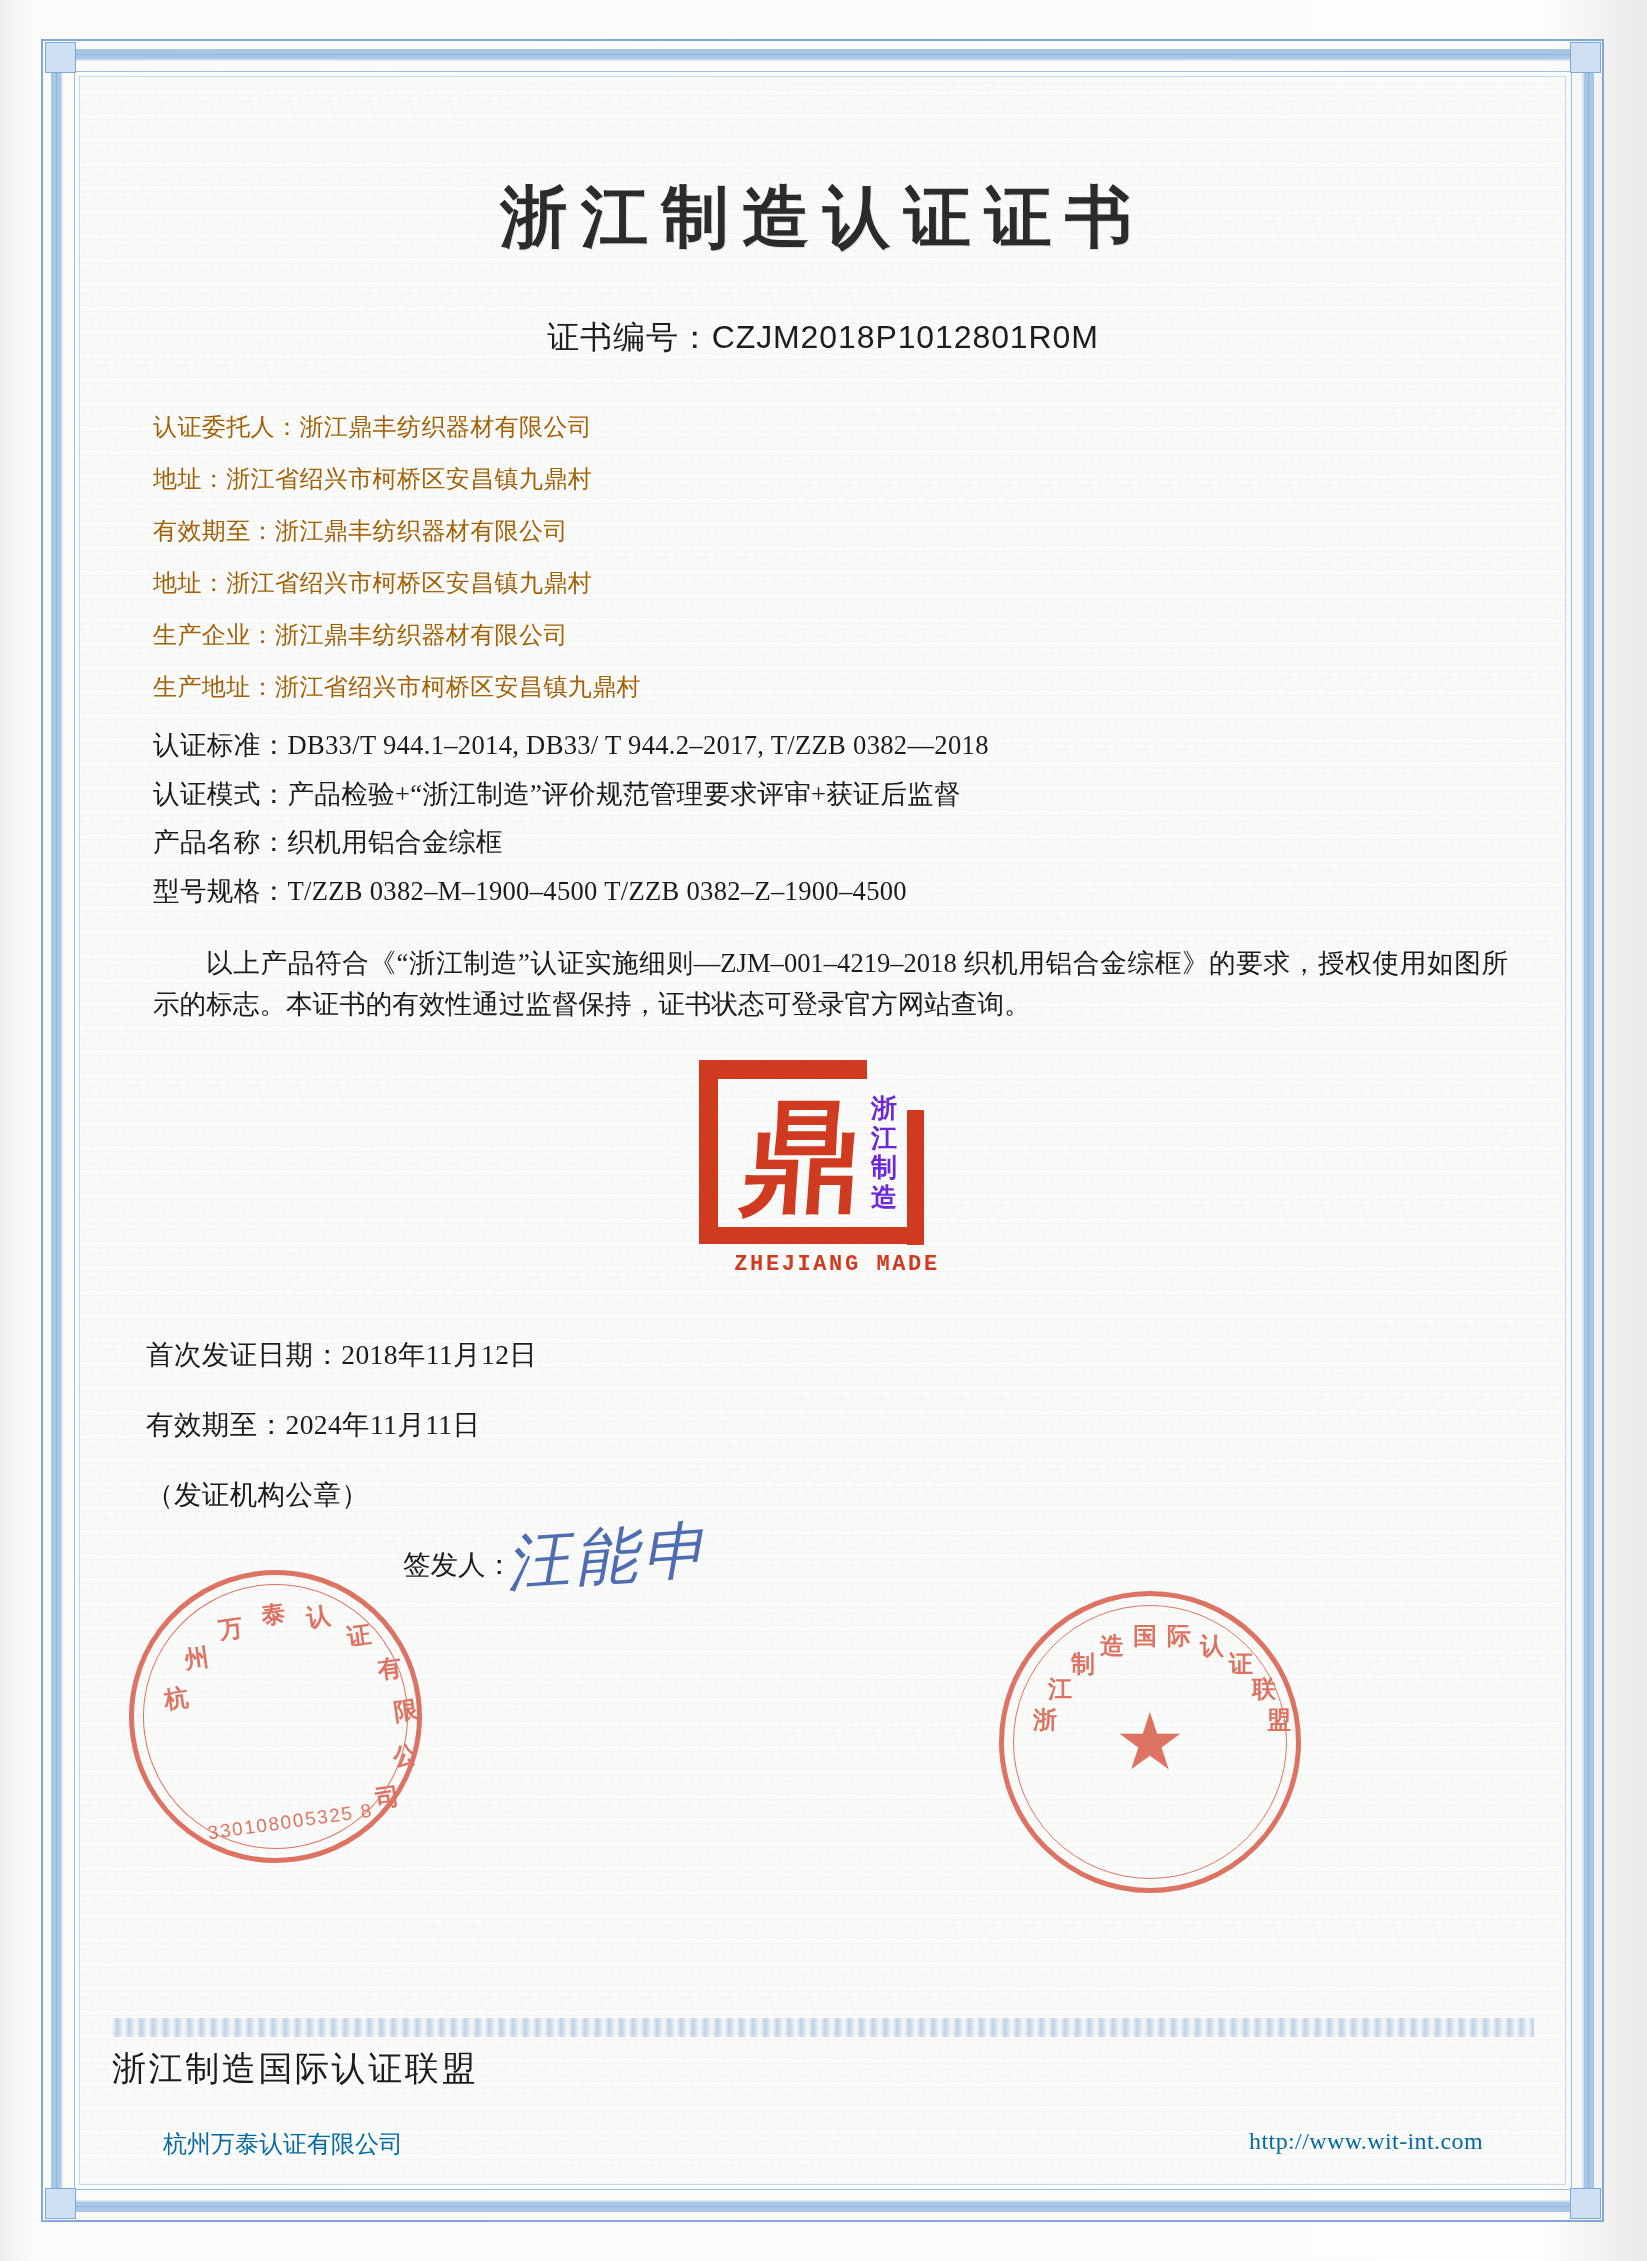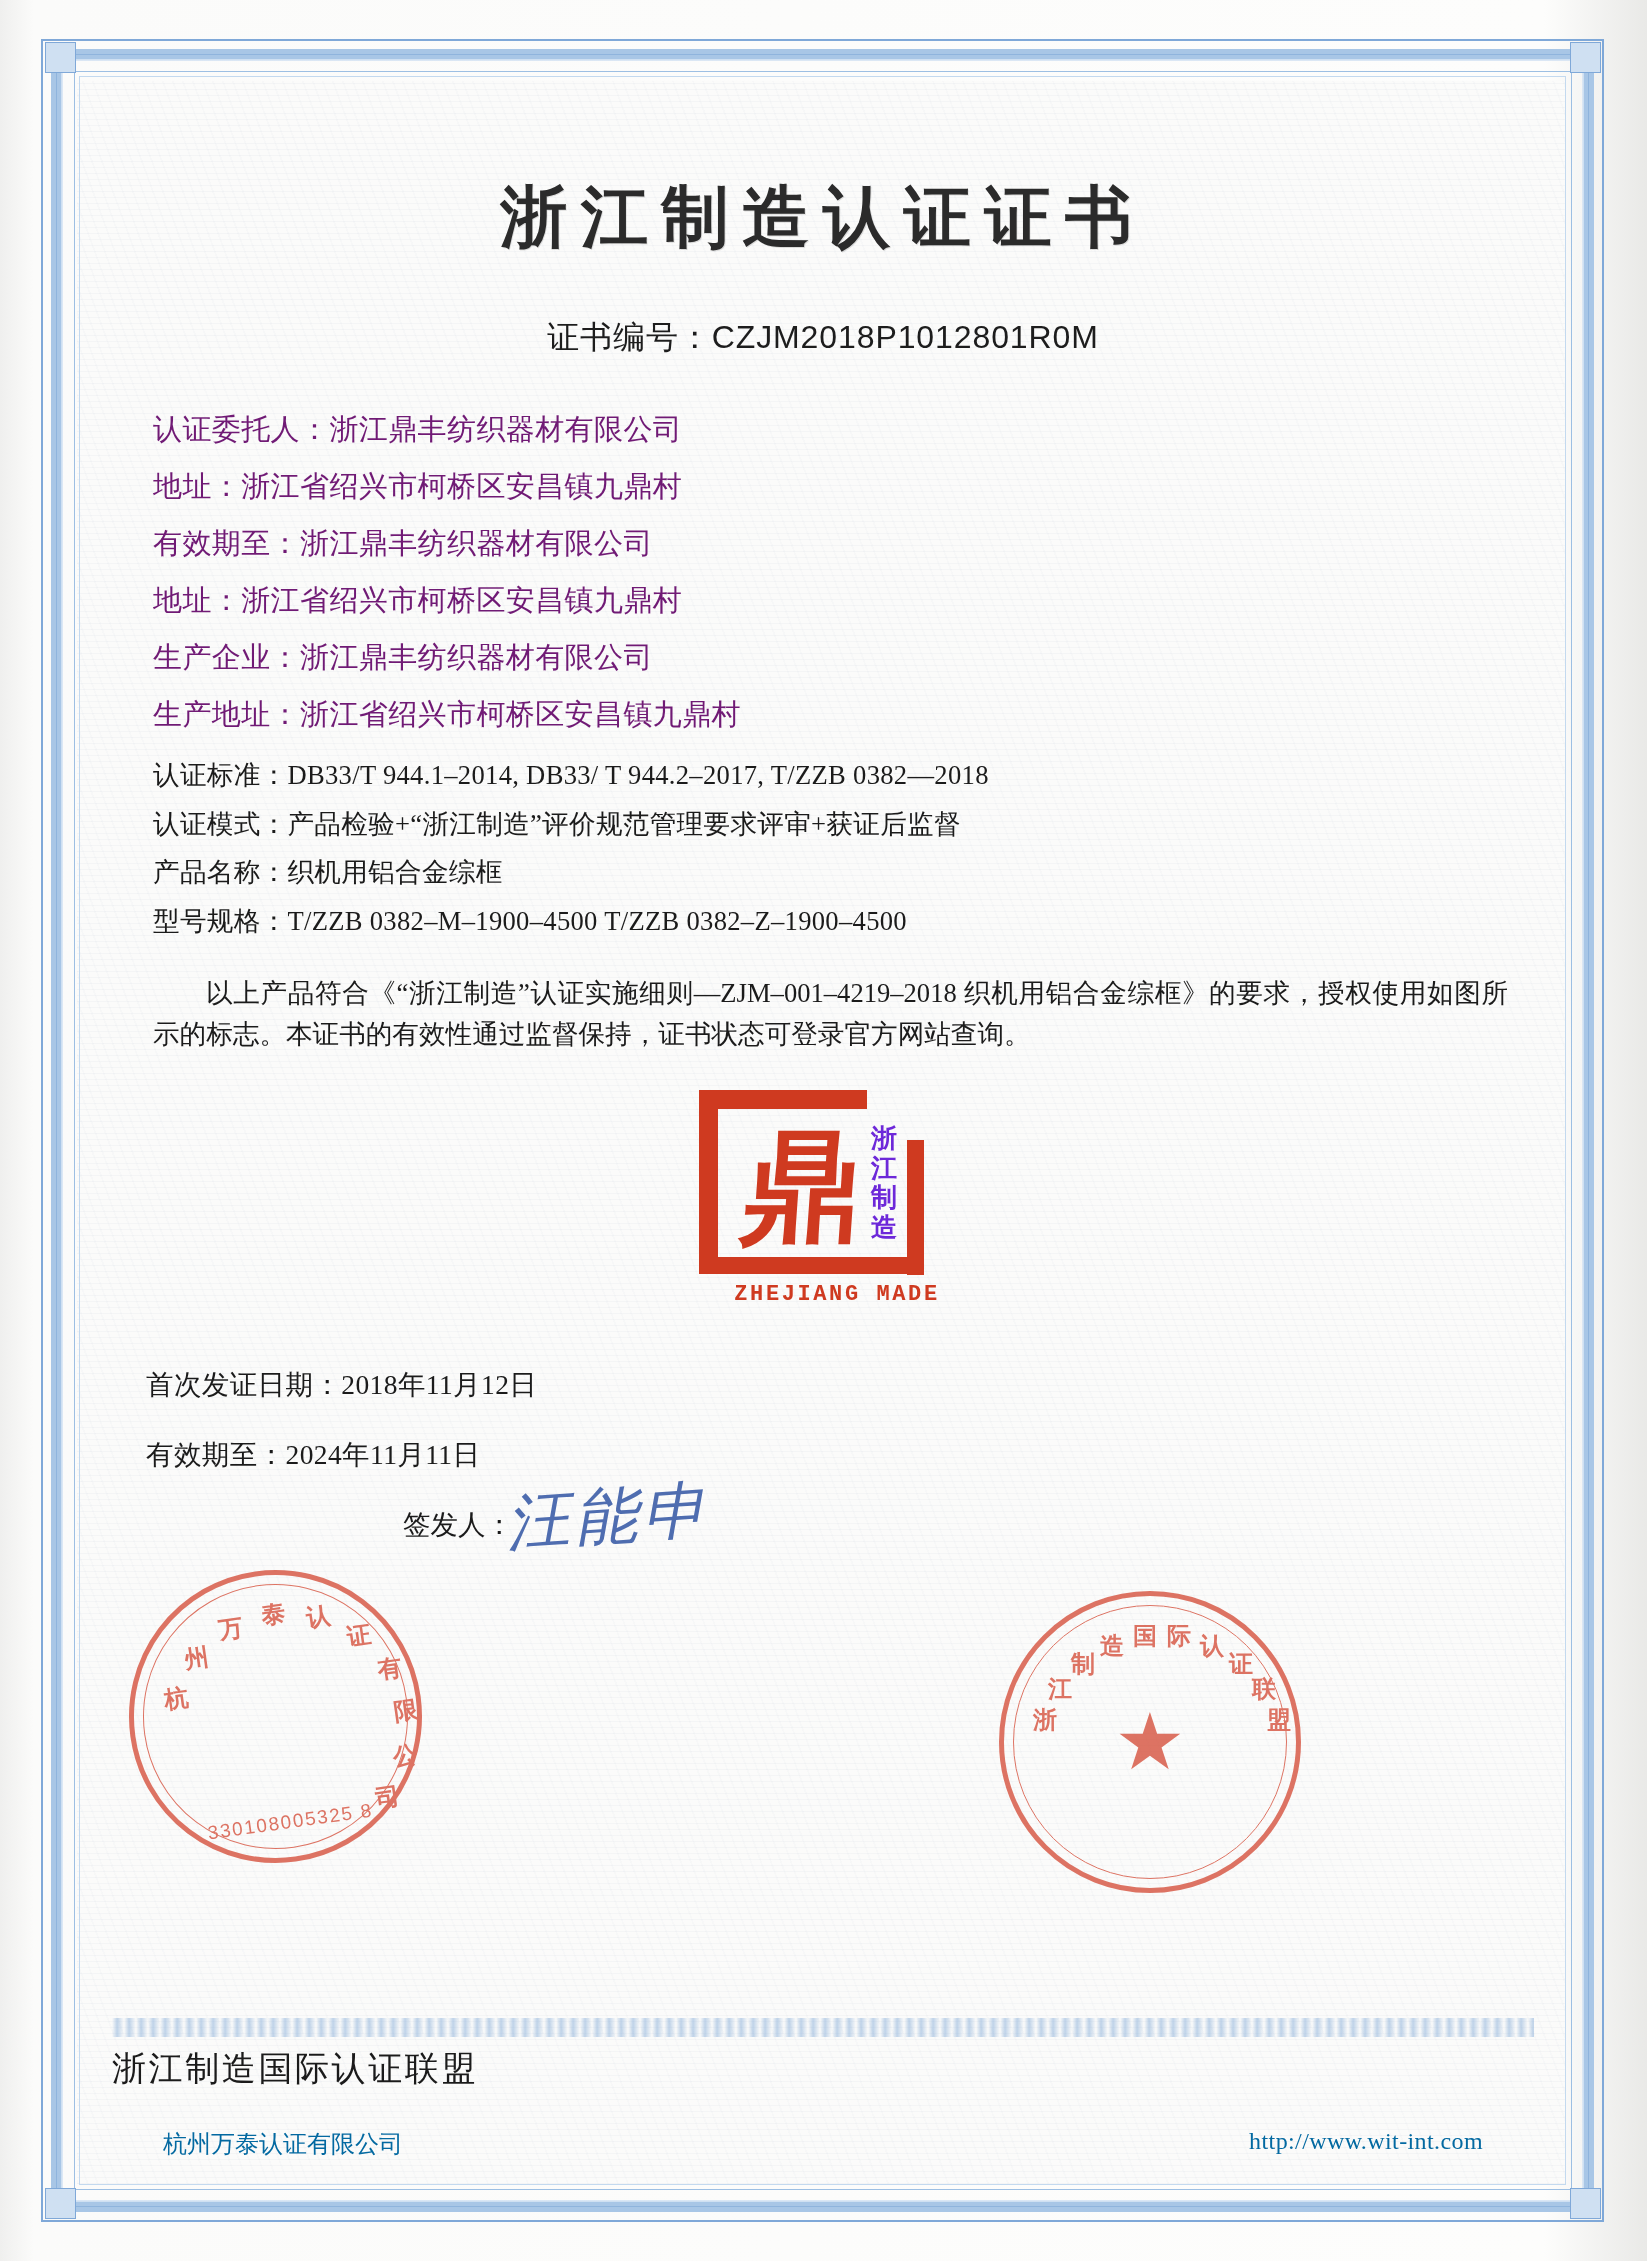--- a/index.html
+++ b/index.html
@@ -125,8 +125,8 @@
     padding-left: 41px;
   }
   .party-line {
-    font-size: 29px;
-    color: #701a75;
+    font-size: 24px;
+    color: #a16207;
     line-height: 1.0;
     margin-bottom: 28px;
     letter-spacing: 0.4px;

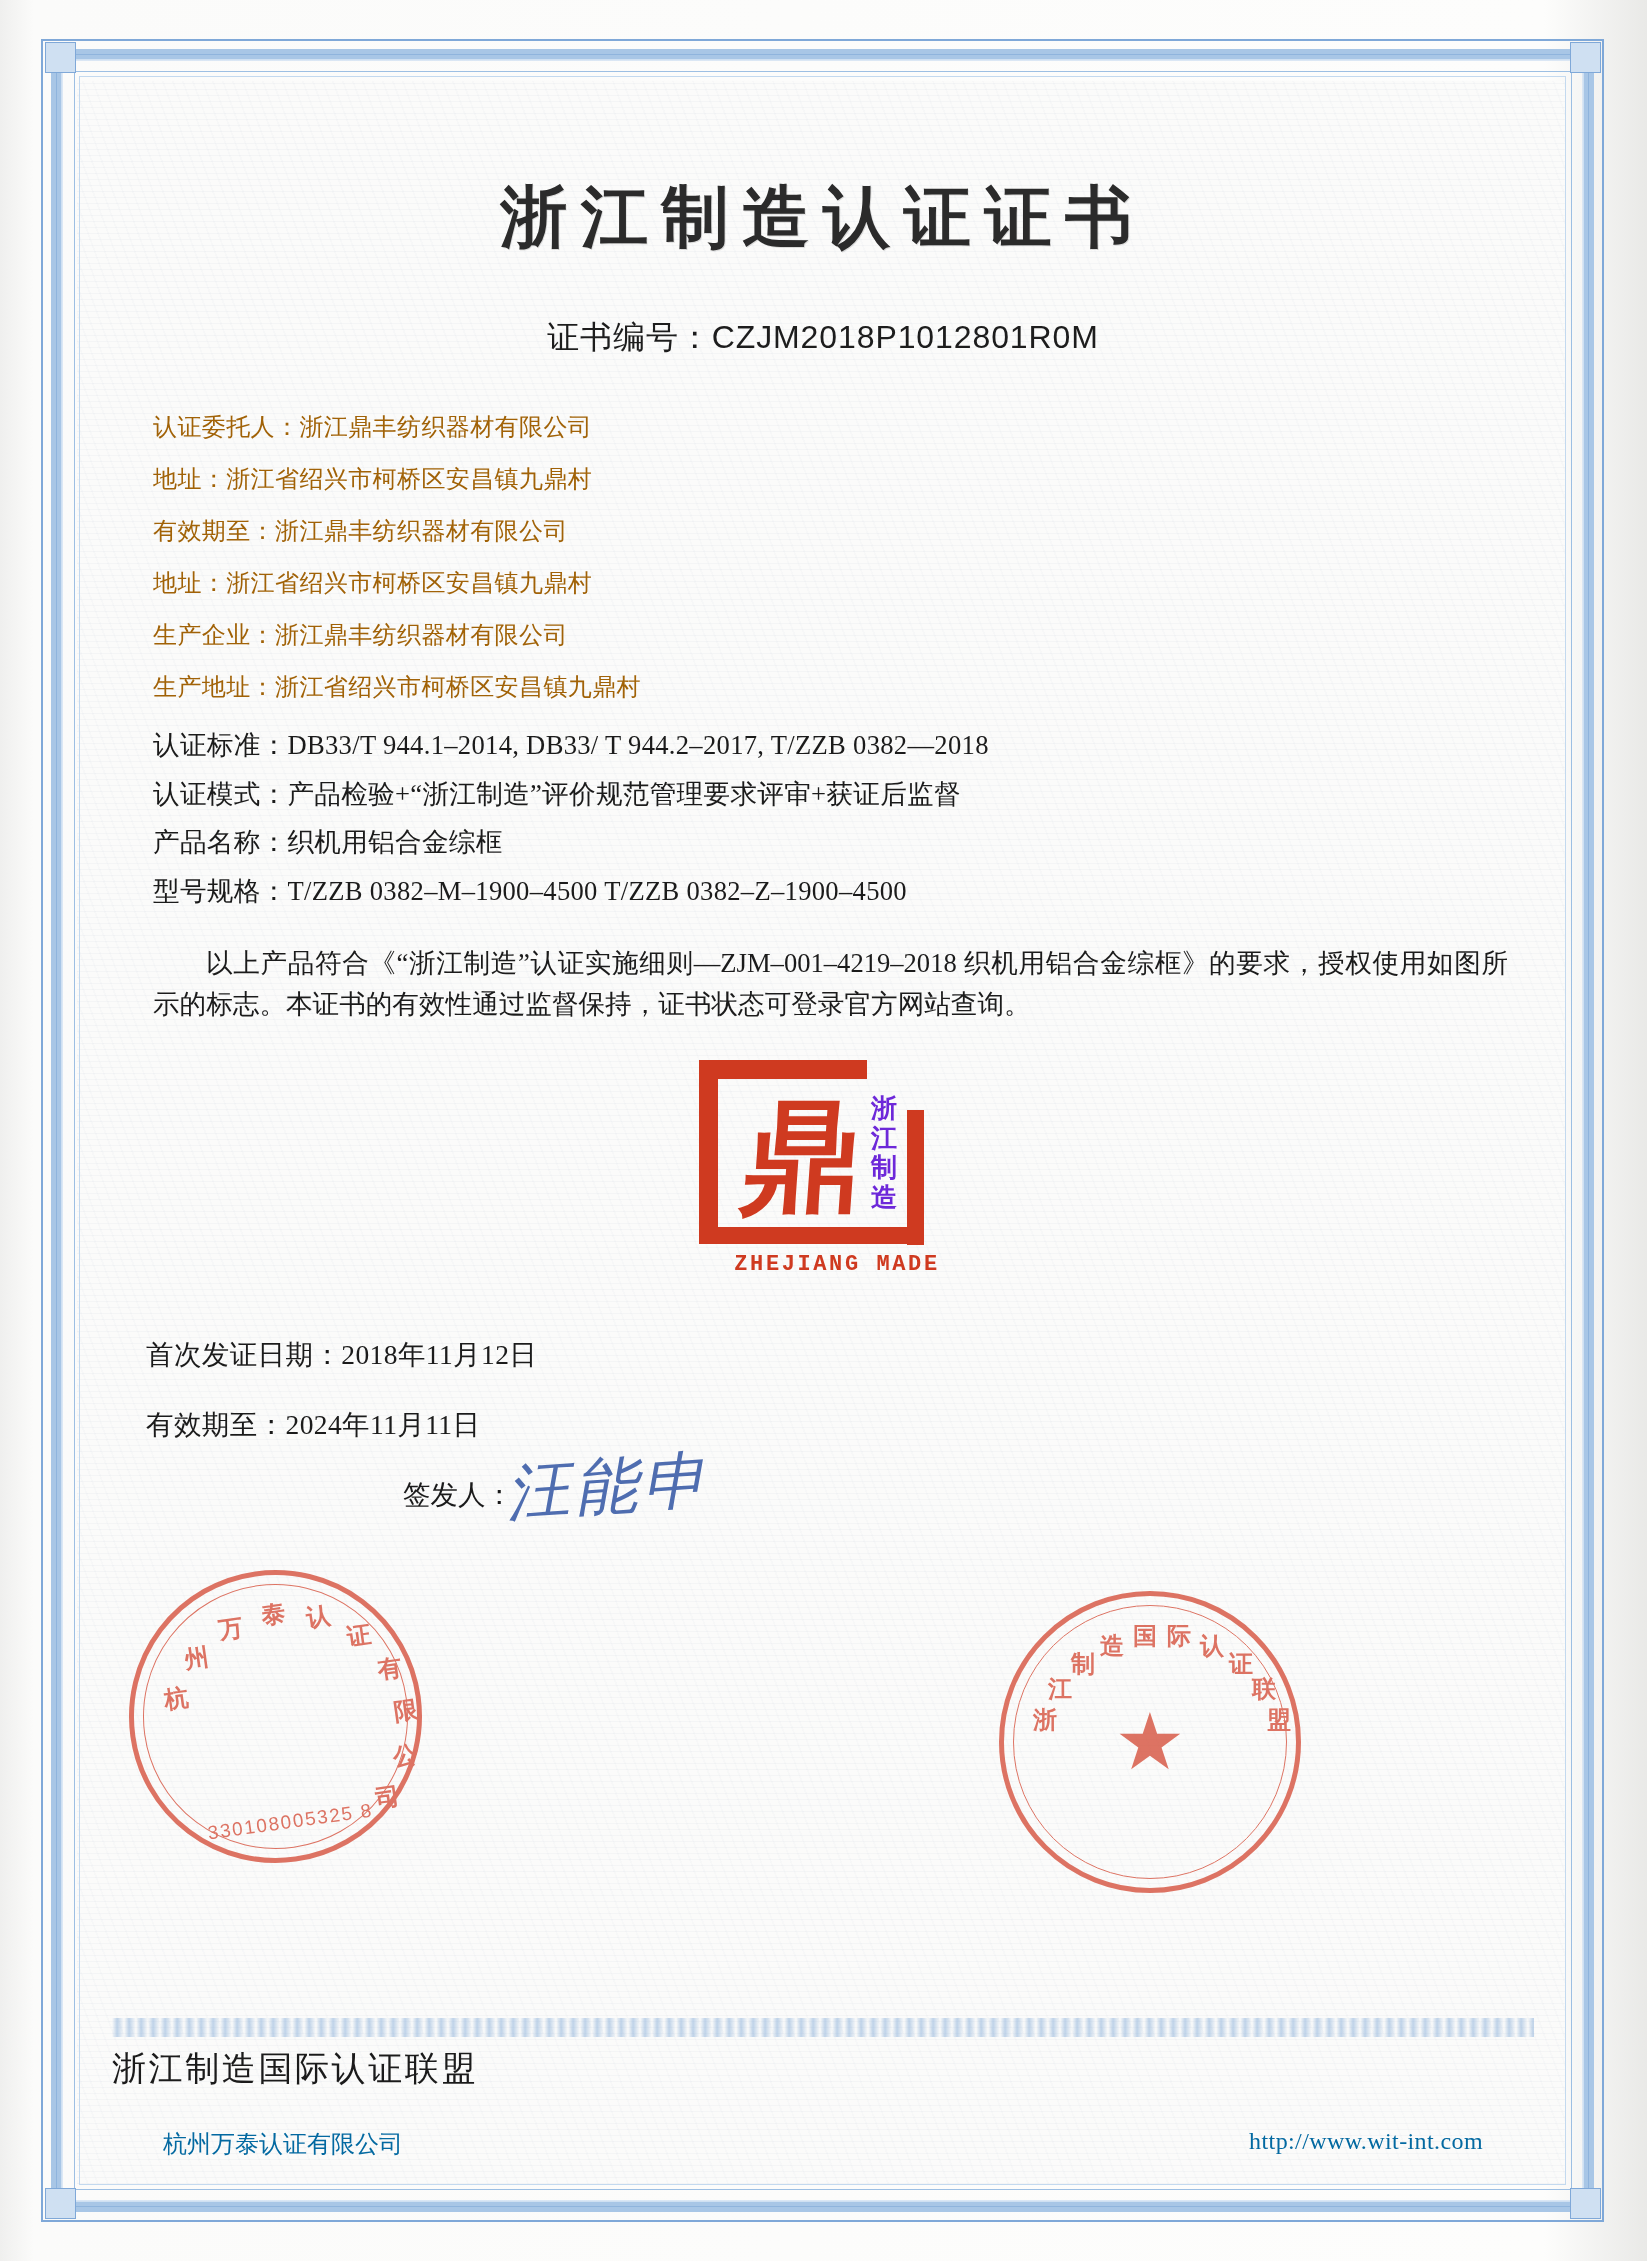--- a/index.html
+++ b/index.html
@@ -441,6 +441,7 @@
       <div class="date-line">
         <span>有效期至：</span><span>2024年11月11日</span>
       </div>
+      <div class="date-line">（发证机构公章）</div>
 
       <div class="sign-row">
         <span>签发人：</span>

